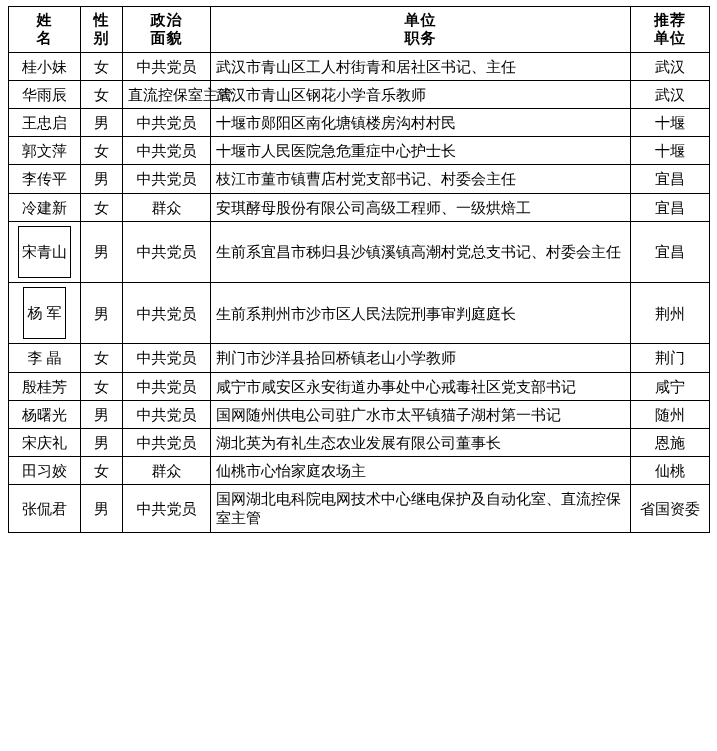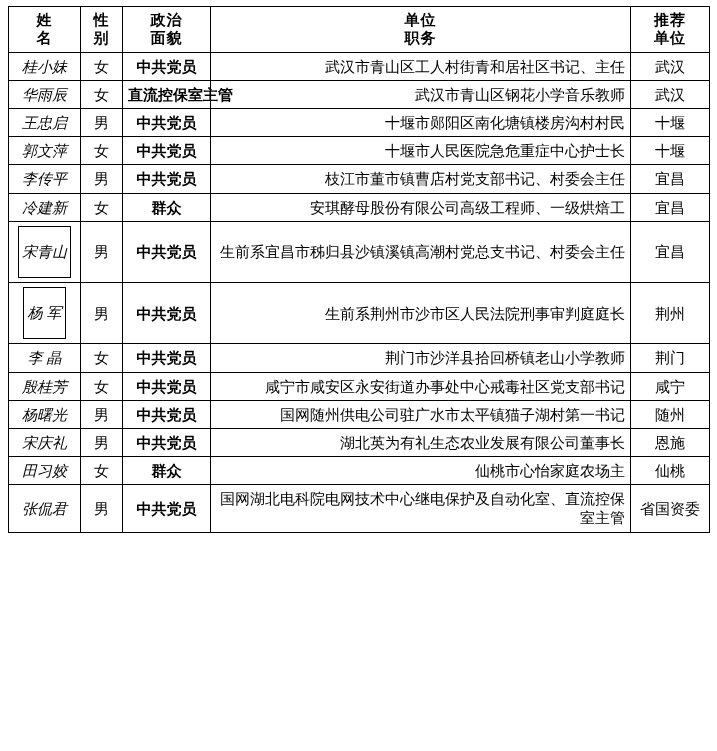--- a/index.html
+++ b/index.html
@@ -52,7 +52,7 @@
     text-align: center;
     white-space: nowrap;
   }
-  td.name { font-size: 16px; font-style: italic; }
+  td.name { font-size: 16px; }
   td.unit {
     text-align: right;
     font-size: 15px;

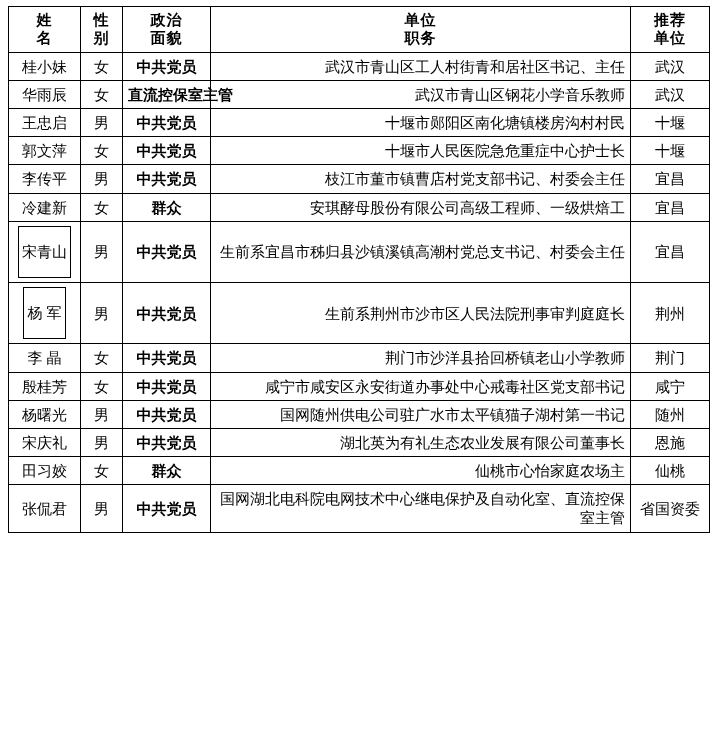--- a/index.html
+++ b/index.html
@@ -57,7 +57,7 @@
     text-align: right;
     font-size: 15px;
   }
-  td.party { font-size: 15px; font-weight: bold; }
+  td.party { font-size: 15px; }
   td.rec { font-size: 15px; }
   .boxed-name {
     display: inline-block;

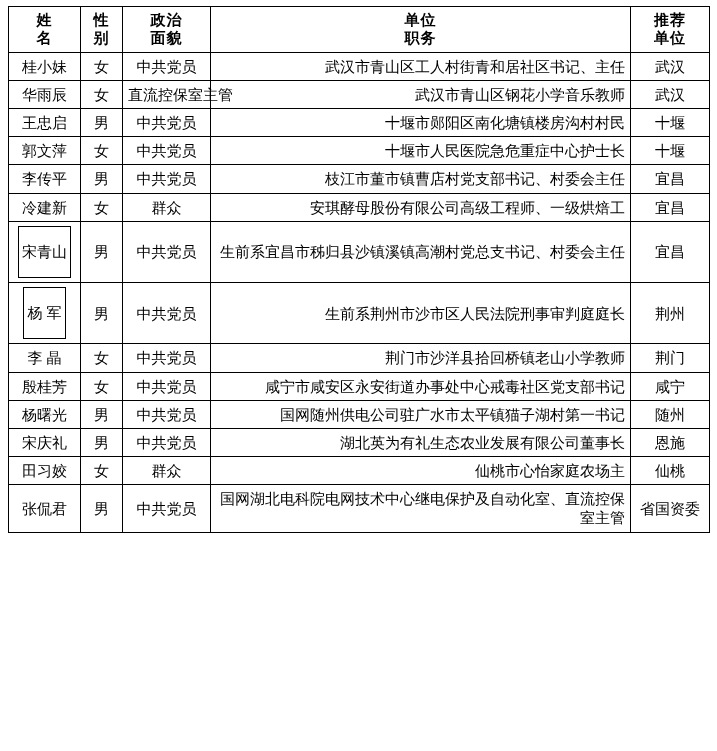--- a/index.html
+++ b/index.html
@@ -54,7 +54,7 @@
   }
   td.name { font-size: 16px; }
   td.unit {
-    text-align: right;
+    text-align: left;
     font-size: 15px;
   }
   td.party { font-size: 15px; }

